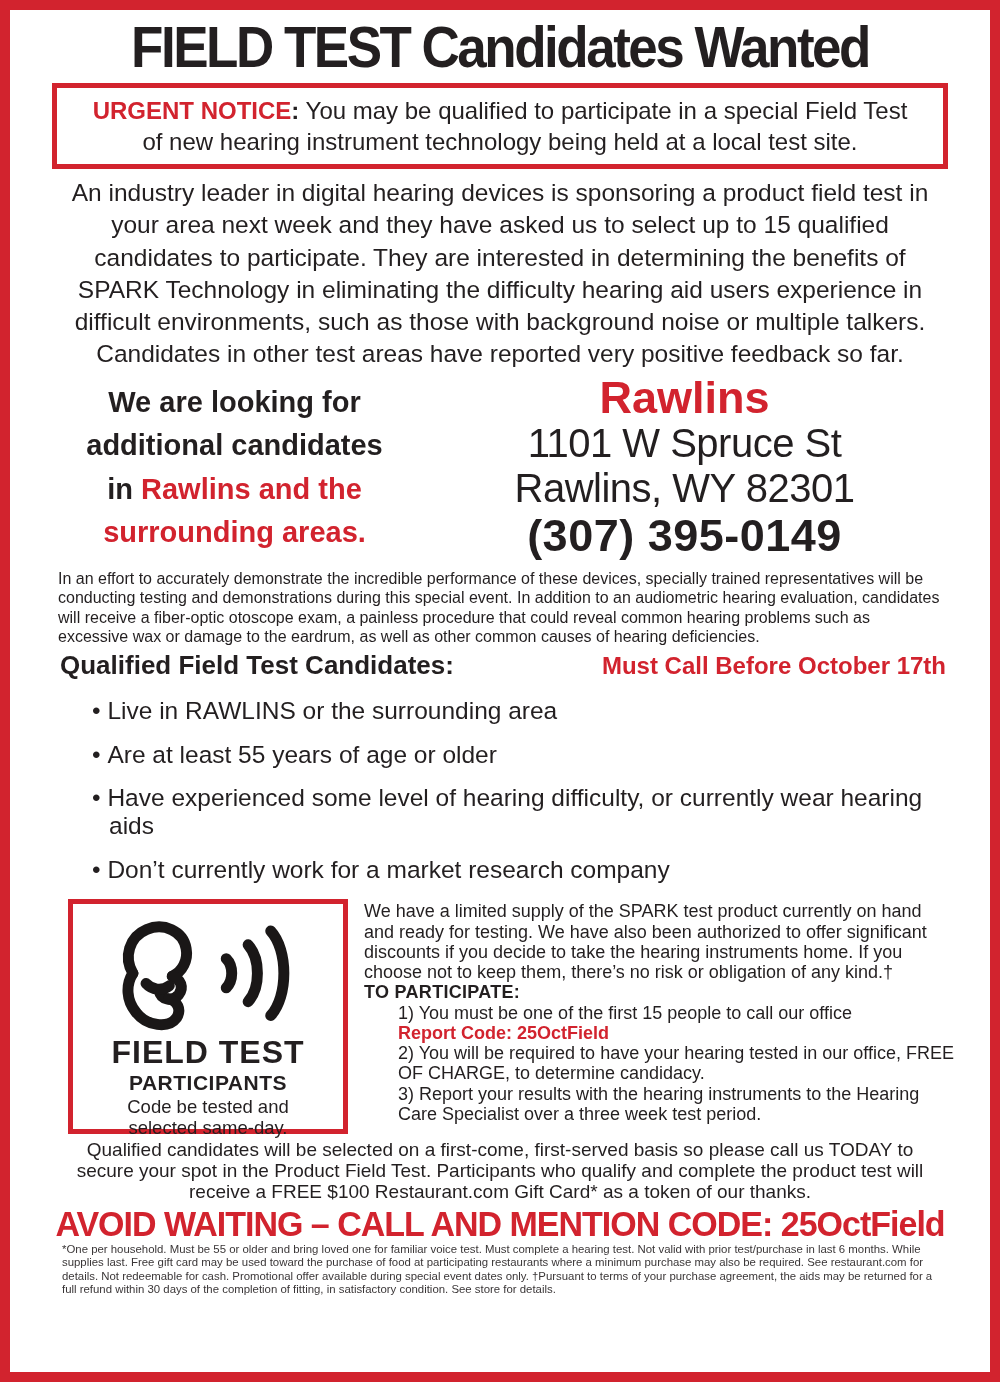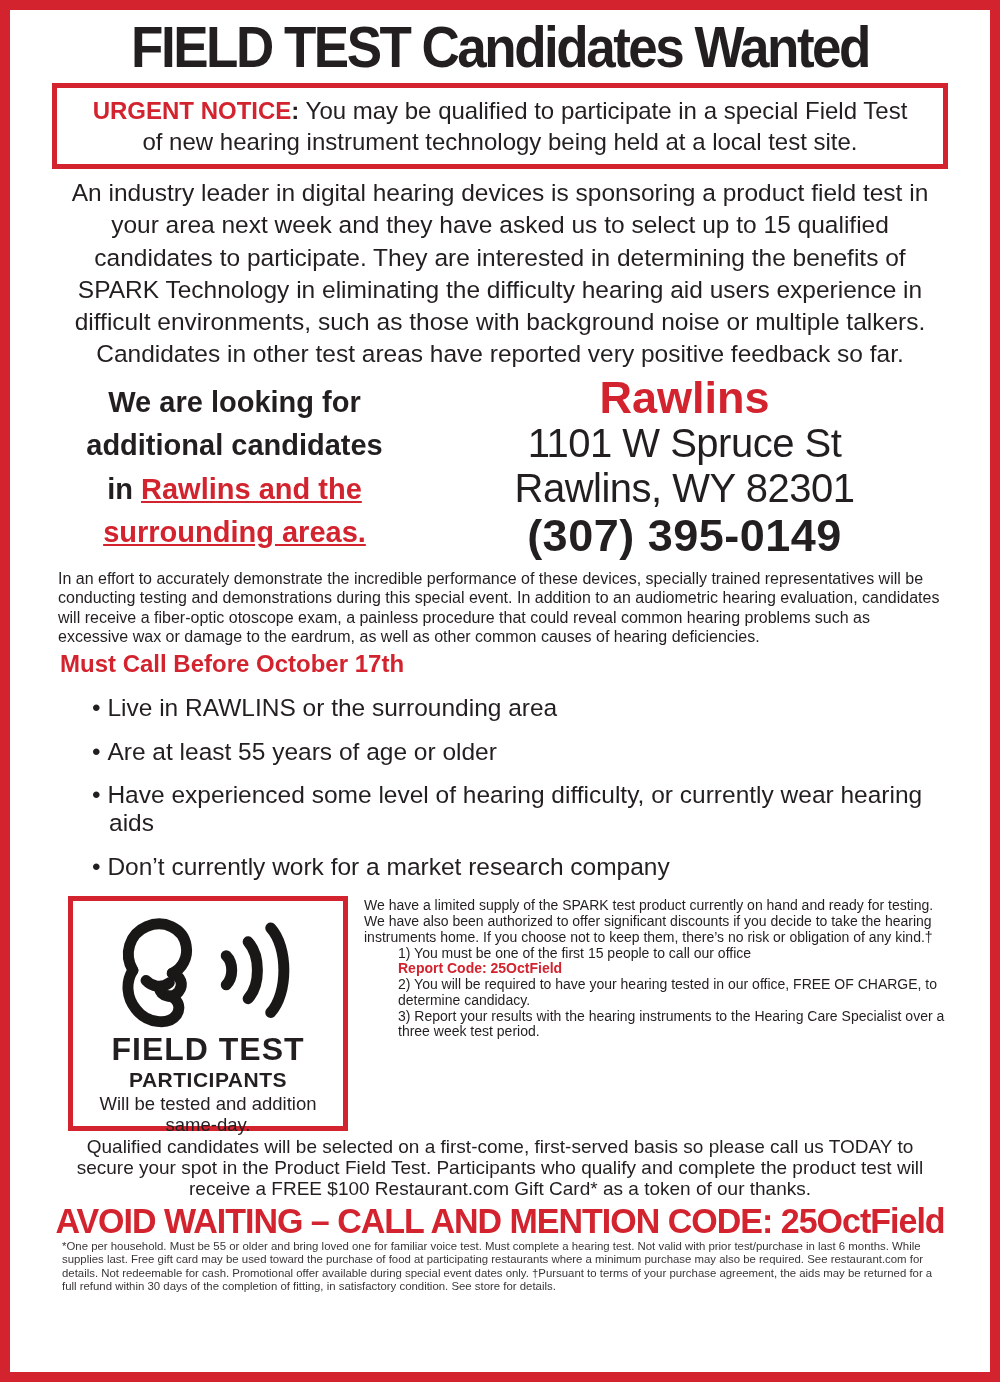--- a/index.html
+++ b/index.html
@@ -53,7 +53,7 @@
     font-size:29px;
     line-height:1.5;
   }
-  .red{color:var(--red);text-decoration:underline;}
+  .red{color:var(--red);}
   .loc-right{
     width:59%;
     text-align:center;

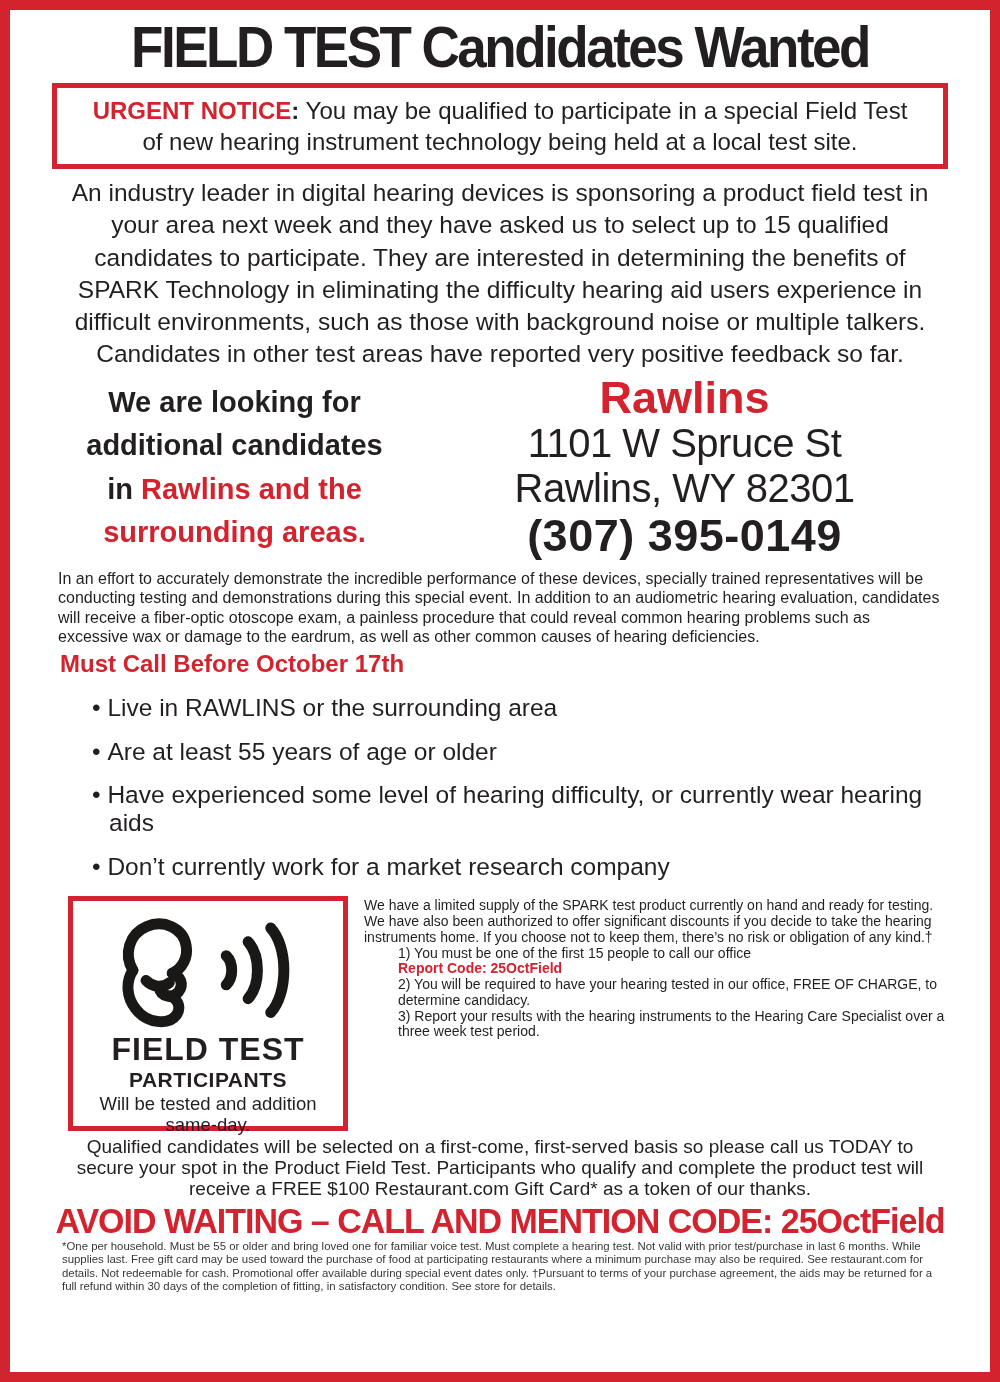--- a/index.html
+++ b/index.html
@@ -164,6 +164,7 @@
 <div class="demo">In an effort to accurately demonstrate the incredible performance of these devices, specially trained representatives will be conducting testing and demonstrations during this special event. In addition to an audiometric hearing evaluation, candidates will receive a fiber-optic otoscope exam, a painless procedure that could reveal common hearing problems such as excessive wax or damage to the eardrum, as well as other common causes of hearing deficiencies.</div>
 
 <div class="qual-row">
+  <span class="qual-heading">Qualified Field Test Candidates:</span>
   <span class="qual-deadline">Must Call Before October 17th</span>
 </div>
 

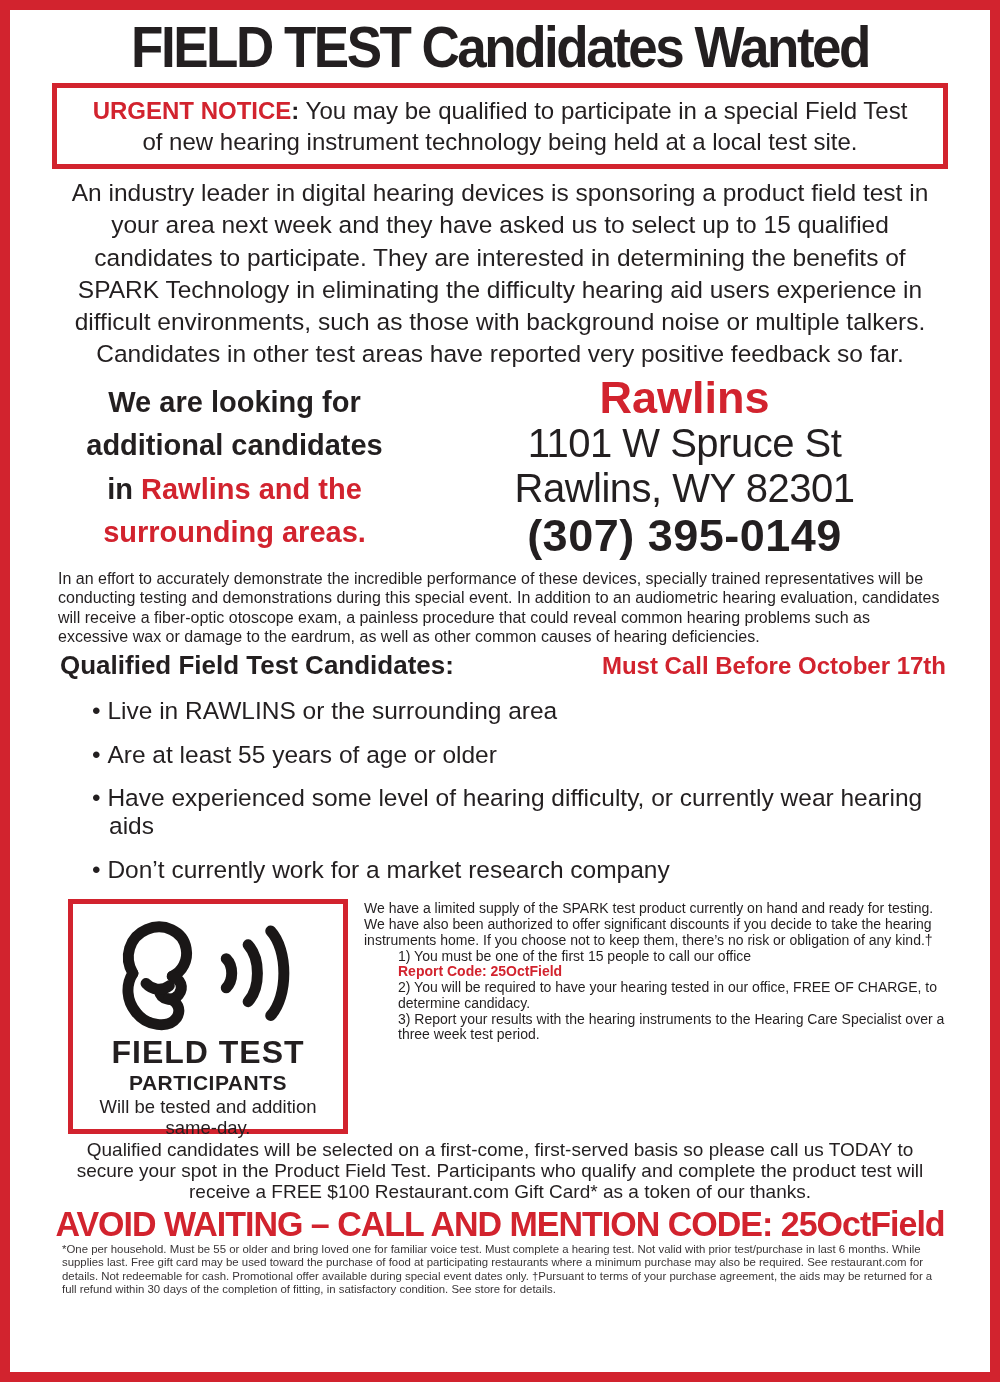--- a/index.html
+++ b/index.html
@@ -105,7 +105,7 @@
   .box-note{font-size:18.5px;line-height:1.12;margin-top:2px;}
   .bottom-right{
     flex:1;
-    font-size:14px;
+    font-size:18px;
     line-height:1.125;
     padding-top:2px;
   }

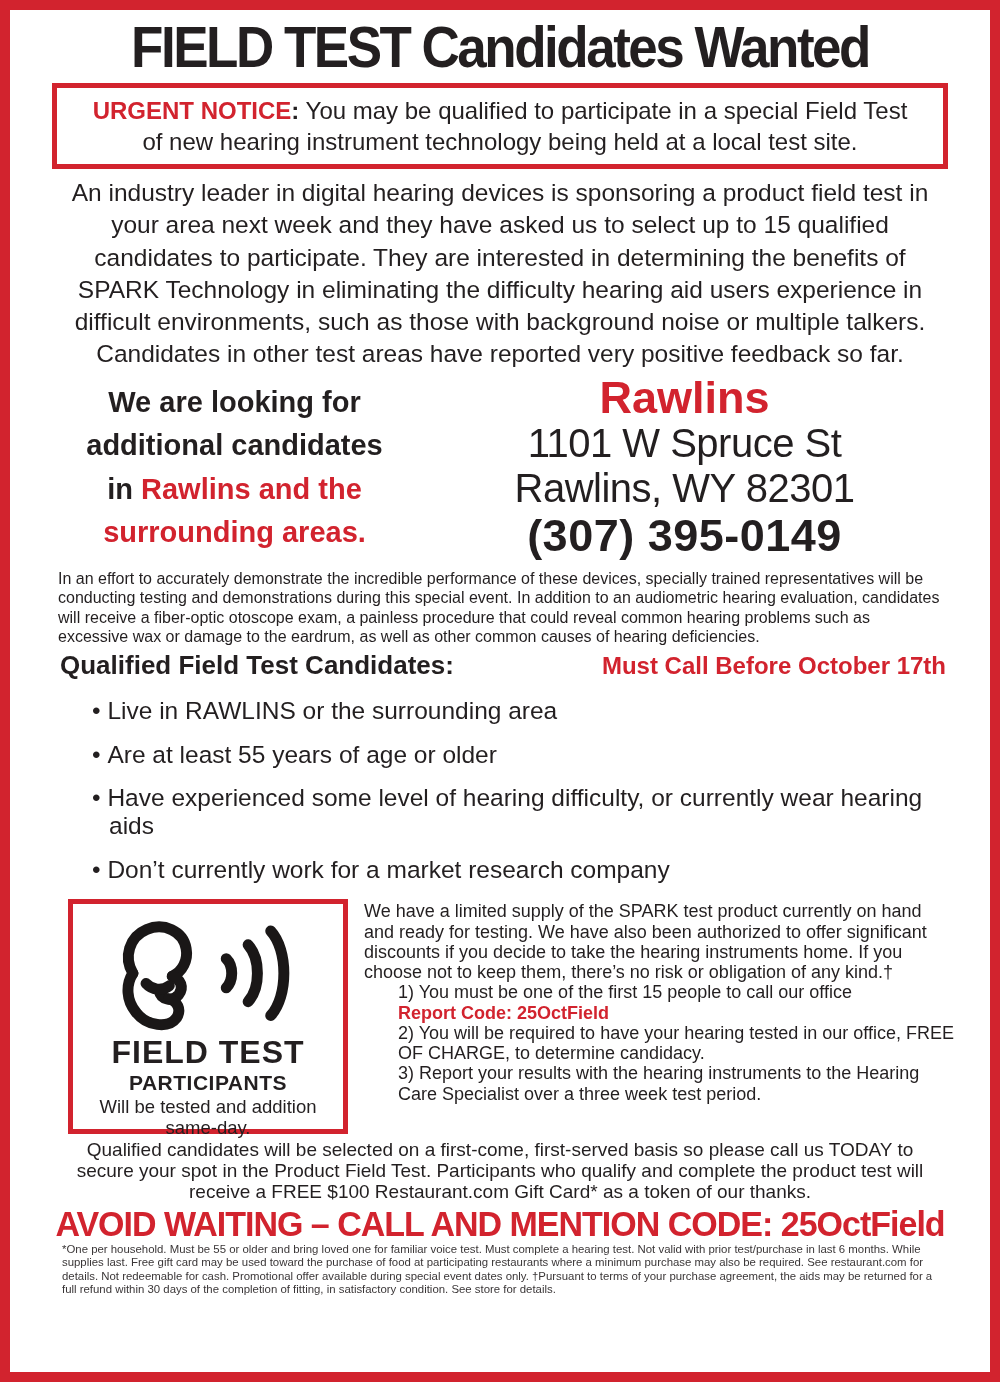--- a/index.html
+++ b/index.html
@@ -192,6 +192,7 @@
   </div>
   <div class="bottom-right">
     <div>We have a limited supply of the SPARK test product currently on hand and ready for testing. We have also been authorized to offer significant discounts if you decide to take the hearing instruments home. If you choose not to keep them, there’s no risk or obligation of any kind.†</div>
+    <div class="participate-heading">TO PARTICIPATE:</div>
     <div class="steps">
       <div>1) You must be one of the first 15 people to call our office</div>
       <div class="mention">Report Code: 25OctField</div>

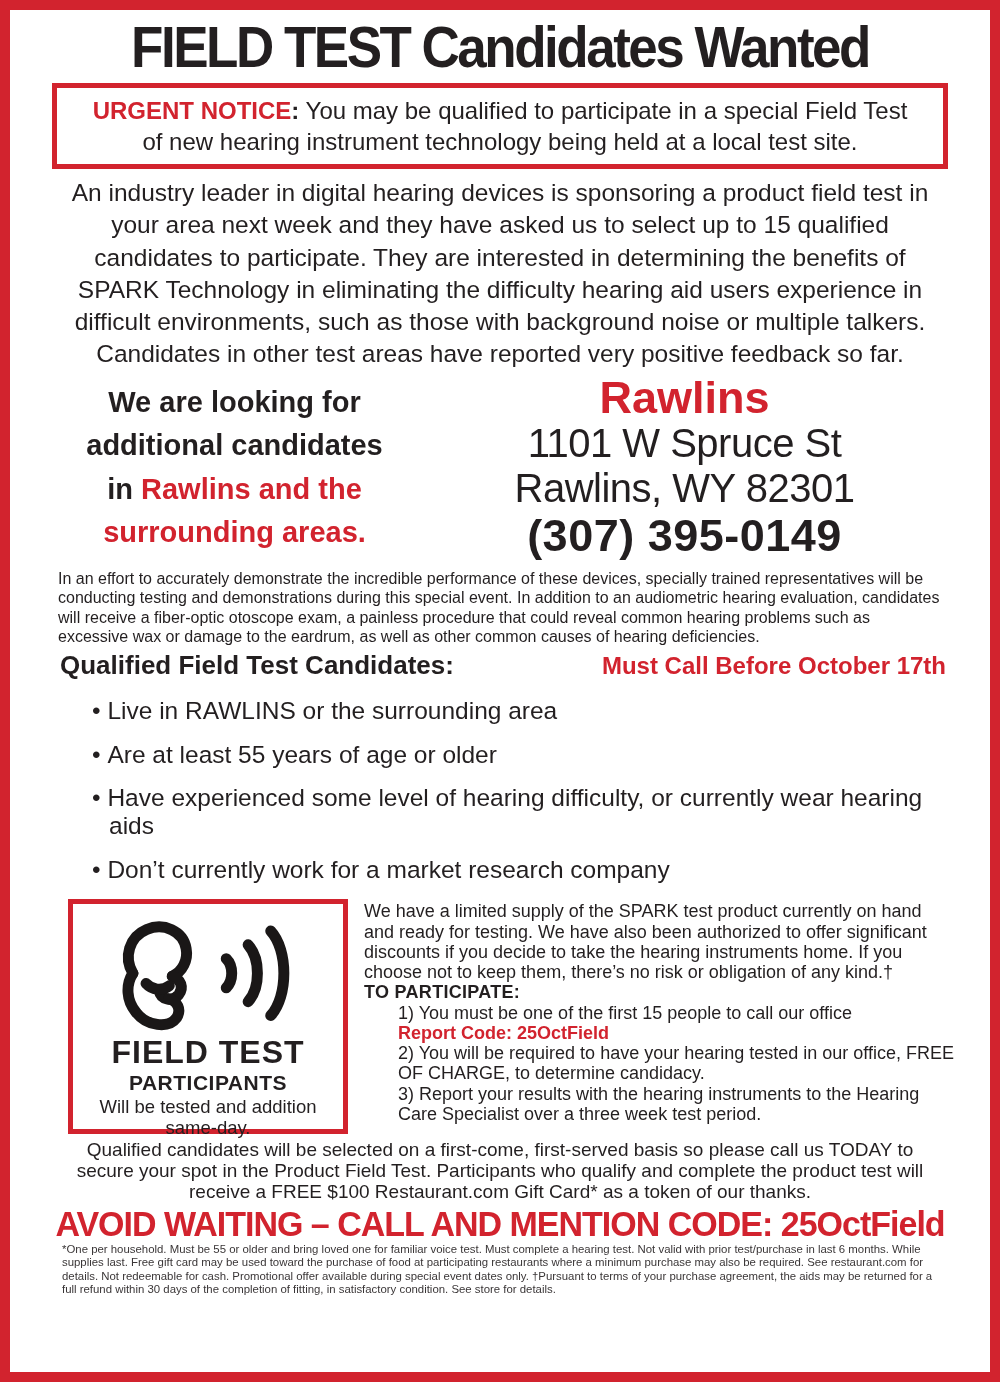--- a/index.html
+++ b/index.html
@@ -188,7 +188,7 @@
     </svg>
     <div class="box-title">FIELD TEST</div>
     <div class="box-subtitle">PARTICIPANTS</div>
-    <div class="box-note">Will be tested and addition same-day.</div>
+    <div class="box-note">Code be tested and selected same-day.</div>
   </div>
   <div class="bottom-right">
     <div>We have a limited supply of the SPARK test product currently on hand and ready for testing. We have also been authorized to offer significant discounts if you decide to take the hearing instruments home. If you choose not to keep them, there’s no risk or obligation of any kind.†</div>

